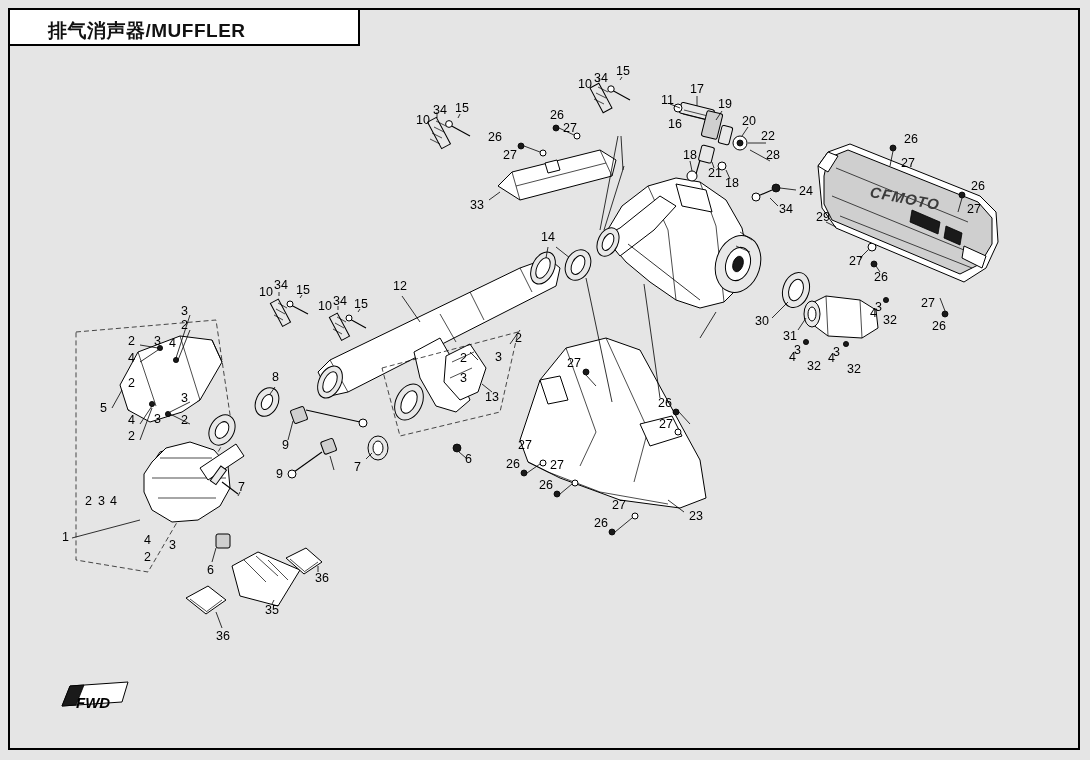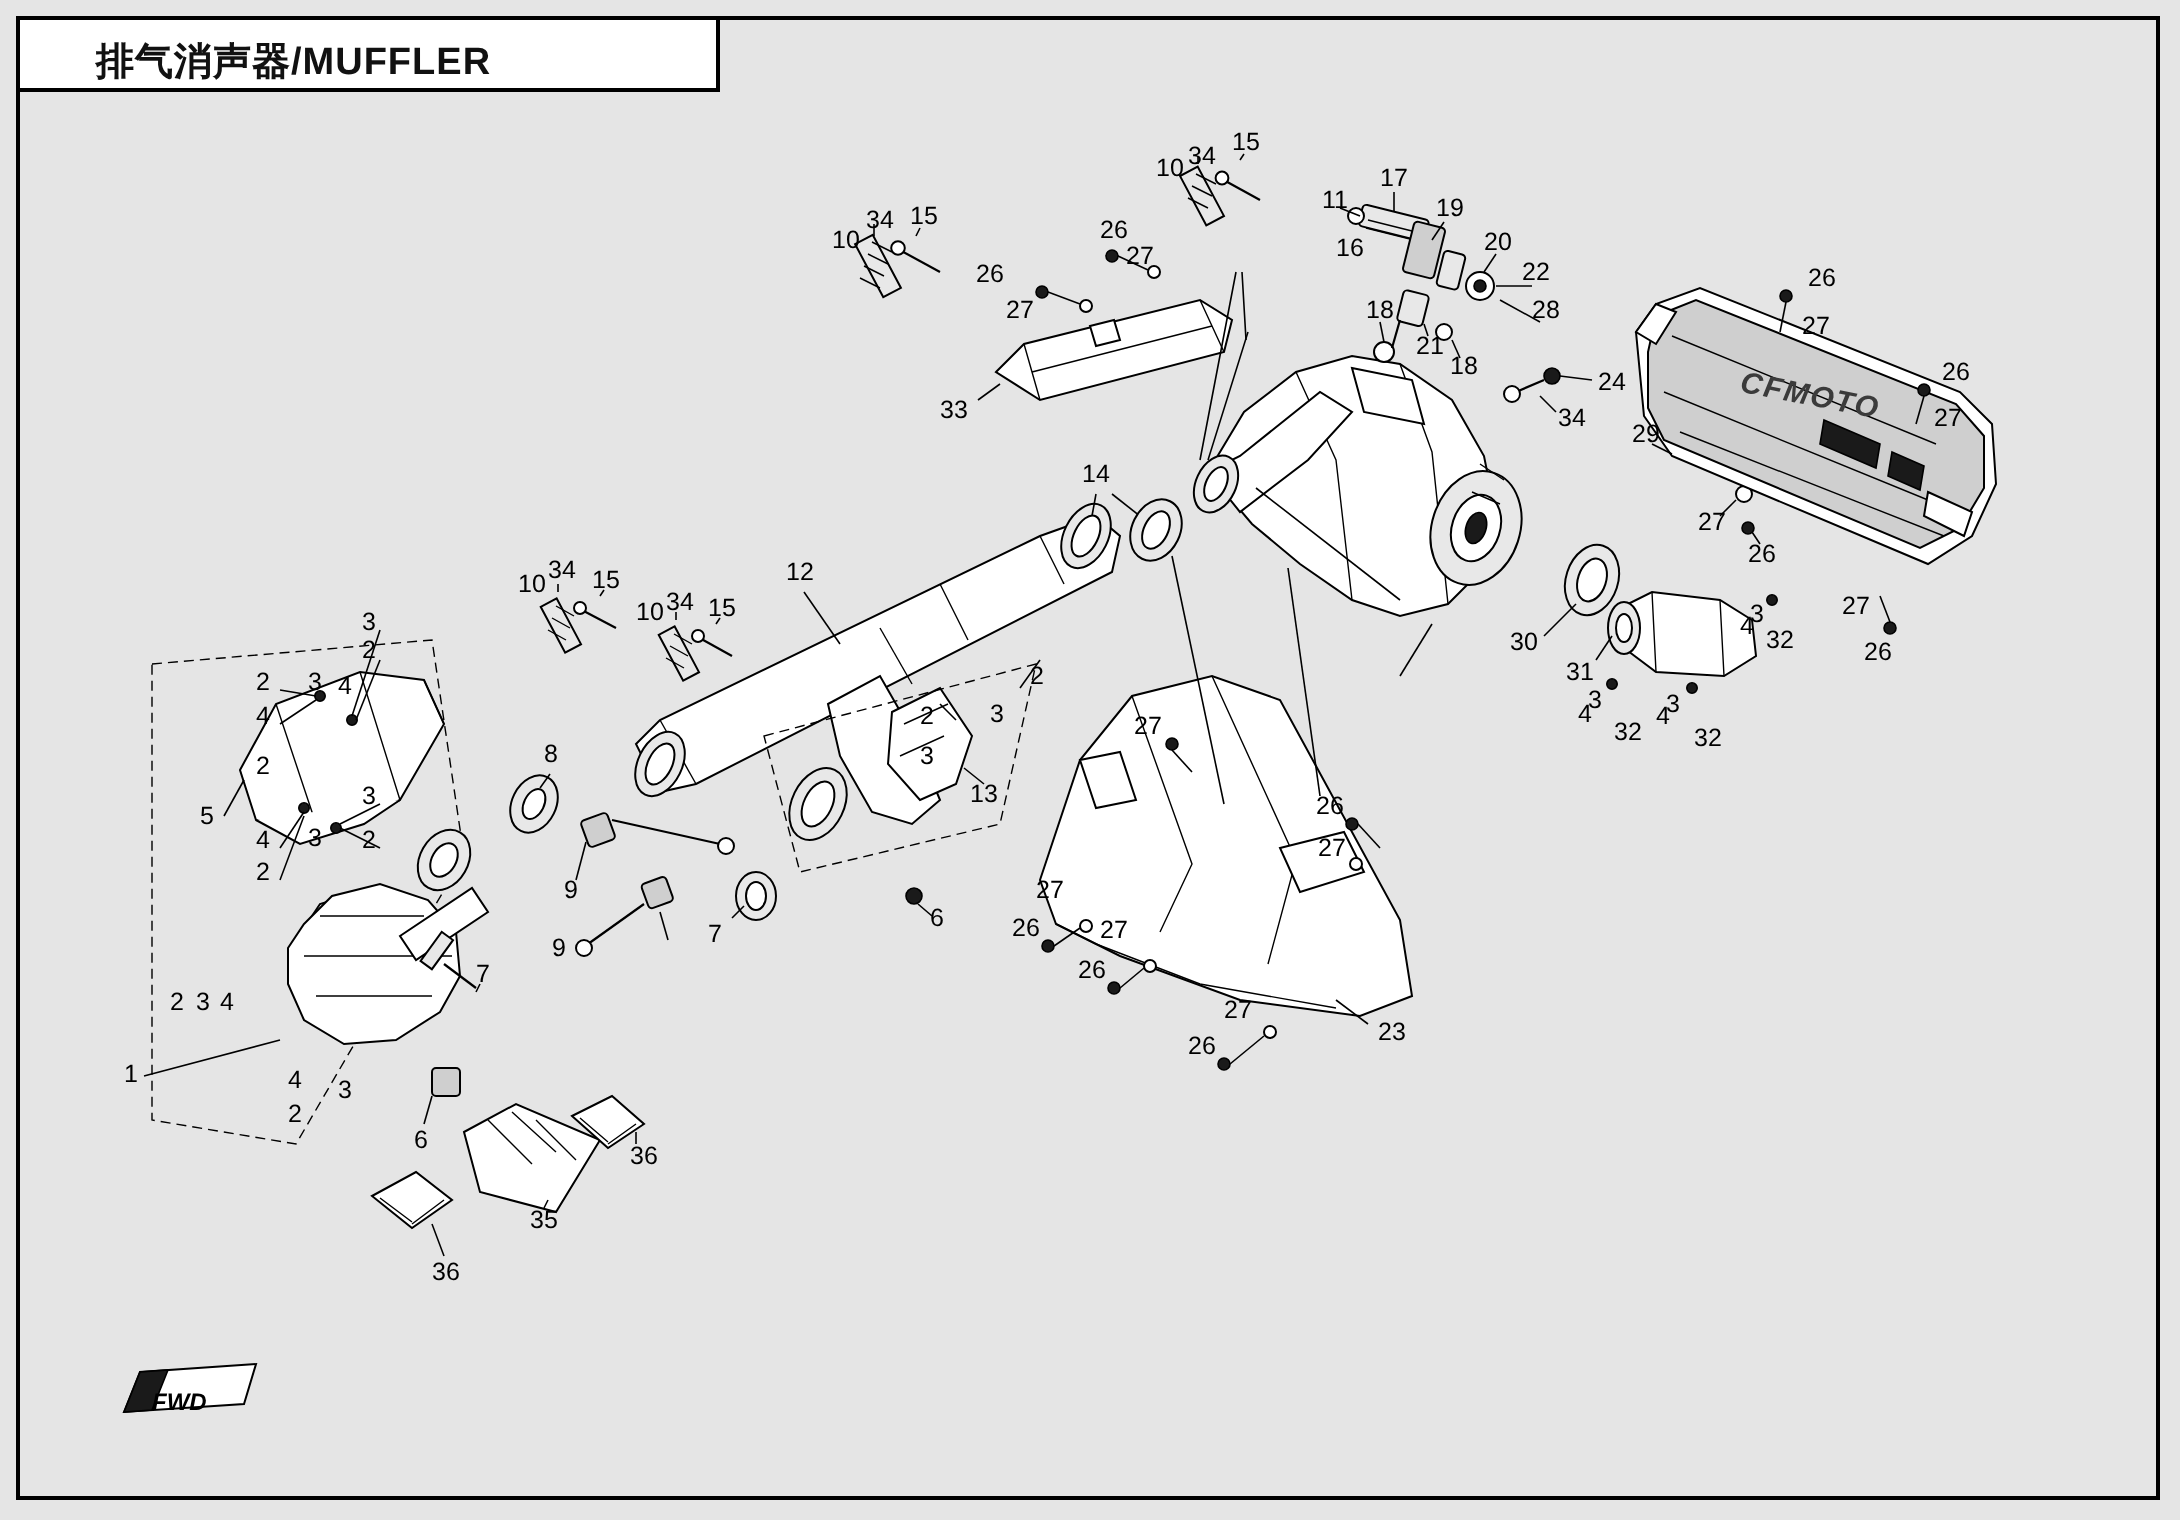--- a/index.html
+++ b/index.html
@@ -74,7 +74,7 @@
     position: absolute;
     left: 76px;
     top: 694px;
-    font-size: 12px;
+    font-size: 15px;
     font-weight: bold;
     font-style: italic;
     color: #000;

